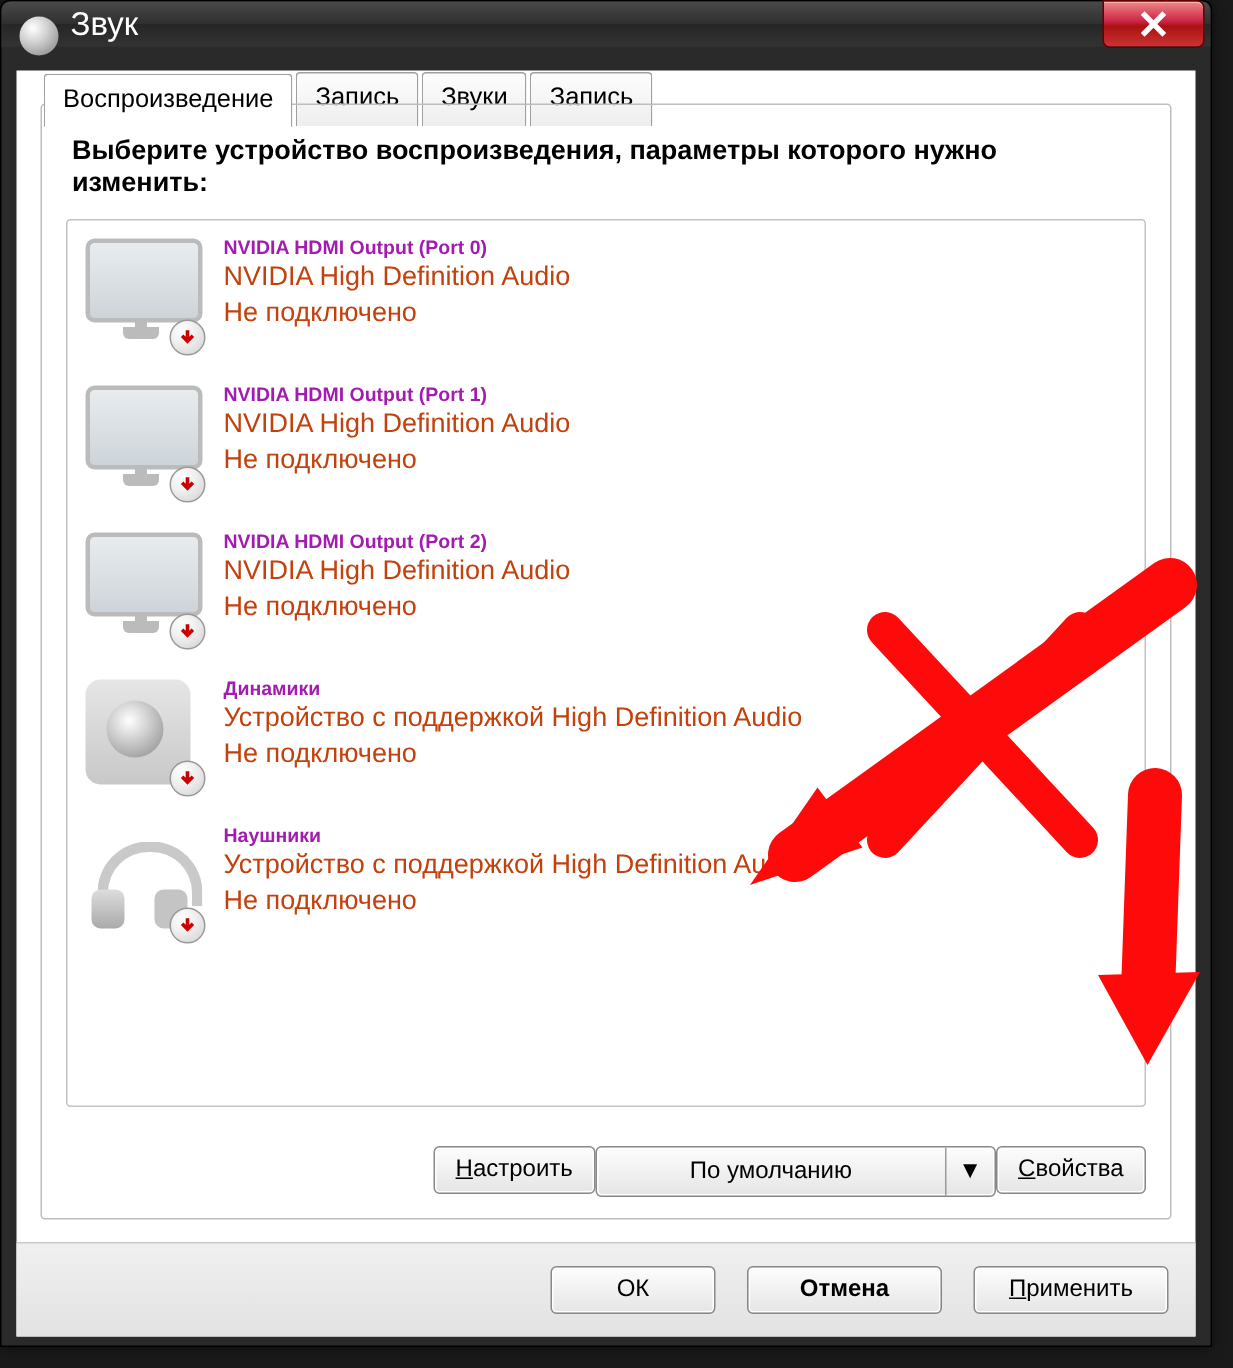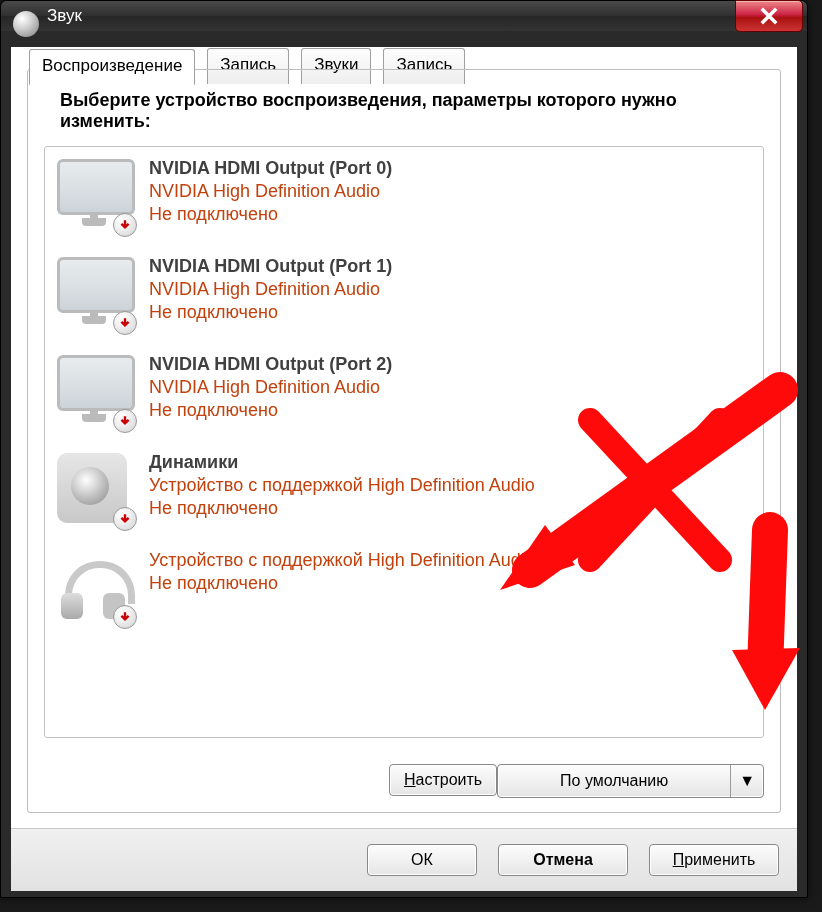--- a/index.html
+++ b/index.html
@@ -5,7 +5,7 @@
   body{margin:0;background:#1a1a1a;font-family:"Segoe UI",Tahoma,sans-serif;font-size:15px;color:#000}
   .outer{width:822px;height:912px;position:relative;overflow:hidden;background:#1a1a1a}
   .win{position:absolute;top:0;left:0;right:14px;bottom:14px;background:#2a2a2a;border:1px solid #000;border-radius:6px 6px 0 0;box-shadow:0 0 8px rgba(0,0,0,.6)}
-  .titlebar{height:30px;background:linear-gradient(#4a4a4a,#2f2f2f 50%,#262626 50%,#333);border-radius:6px 6px 0 0;position:relative;display:flex;align-items:center;padding-left:46px;color:#fff;font-size:17px}
+  .titlebar{height:30px;background:linear-gradient(#4a4a4a,#2f2f2f 50%,#262626 50%,#333);border-radius:6px 6px 0 0;position:relative;display:flex;align-items:center;padding-left:46px;color:#fff;font-size:22px}
   .titlebar .sysicon{position:absolute;left:12px;top:10px;width:26px;height:26px;border-radius:50%;background:radial-gradient(circle at 35% 30%,#fff,#cfcfcf 40%,#8a8a8a 90%)}
   .closebtn{position:absolute;right:4px;top:-1px;width:66px;height:30px;background:linear-gradient(#e88,#c24 45%,#a11 55%,#c33);border:1px solid #600;border-radius:0 5px 5px 5px;display:flex;align-items:center;justify-content:center;box-shadow:inset 0 1px 0 rgba(255,255,255,.4)}
   .closebtn svg{width:18px;height:18px}

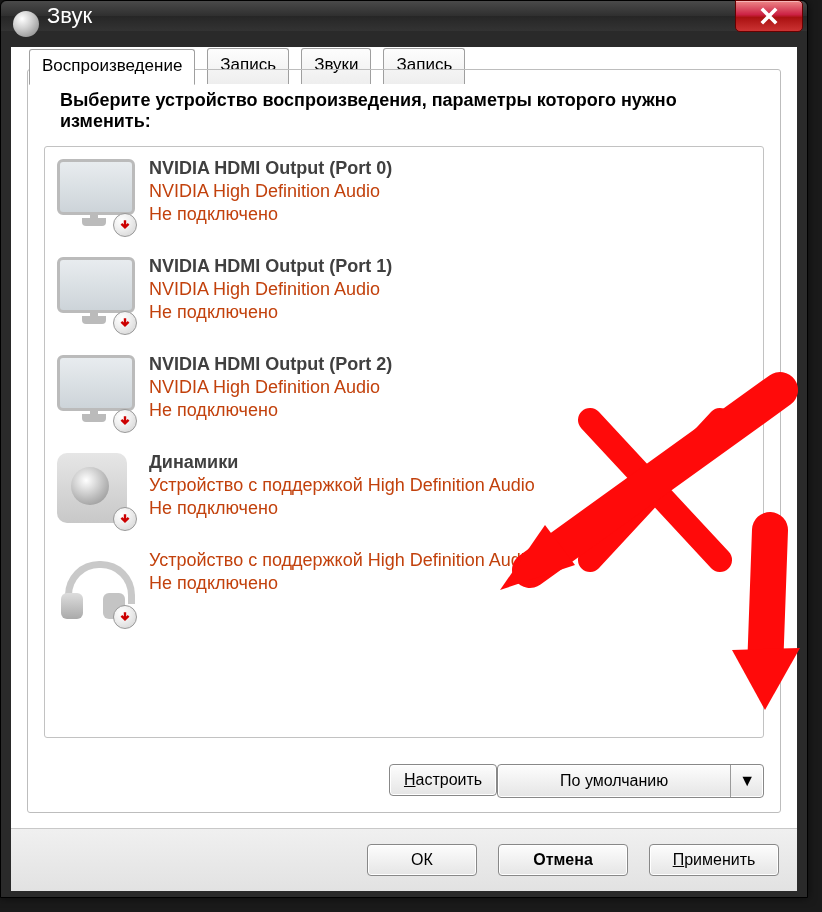--- a/index.html
+++ b/index.html
@@ -12,7 +12,7 @@
   .client{position:absolute;top:46px;left:10px;right:10px;bottom:6px;background:#fff}
   .tab-inner{position:absolute;top:22px;left:16px;right:16px;bottom:78px;border:1px solid #bdbdbd;border-radius:3px;padding:18px 16px 16px}
   .tabs{position:absolute;left:18px;top:0;display:flex}
-  .tab{border:1px solid #9f9f9f;border-bottom:none;background:linear-gradient(#fdfdfd,#eee);padding:6px 12px 8px;font-size:17px;margin-right:12px;border-radius:3px 3px 0 0;position:relative;top:1px}
+  .tab{border:1px solid #9f9f9f;border-bottom:none;background:linear-gradient(#fdfdfd,#eee);padding:6px 12px 8px;font-size:17px;margin-right:2px;border-radius:3px 3px 0 0;position:relative;top:1px}
   .tab.active{background:#fff;border-bottom:1px solid #fff;z-index:2;top:2px}
   .instr{font-size:18px;font-weight:bold;margin:2px 16px 14px}
   .list{border:1px solid #c2c2c2;border-radius:3px;height:590px;overflow:hidden;background:#fff}

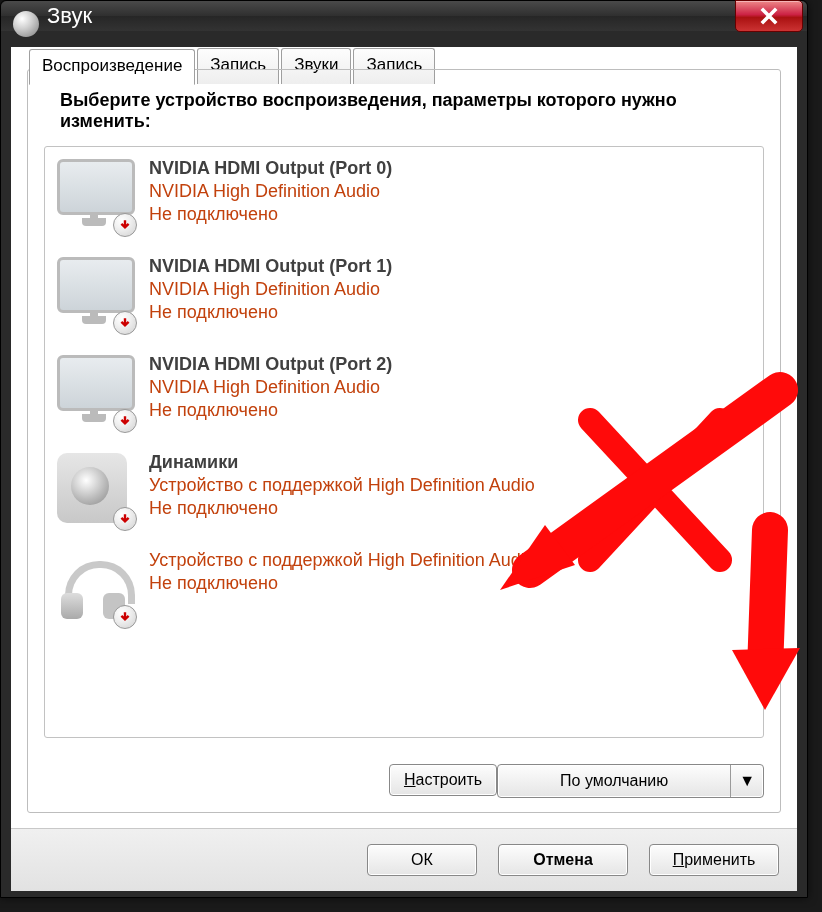--- a/index.html
+++ b/index.html
@@ -14,7 +14,7 @@
   .tabs{position:absolute;left:18px;top:0;display:flex}
   .tab{border:1px solid #9f9f9f;border-bottom:none;background:linear-gradient(#fdfdfd,#eee);padding:6px 12px 8px;font-size:17px;margin-right:2px;border-radius:3px 3px 0 0;position:relative;top:1px}
   .tab.active{background:#fff;border-bottom:1px solid #fff;z-index:2;top:2px}
-  .instr{font-size:18px;font-weight:bold;margin:2px 16px 14px}
+  .instr{font-size:18px;font-weight:bold;margin:2px 4px 14px}
   .list{border:1px solid #c2c2c2;border-radius:3px;height:590px;overflow:hidden;background:#fff}
   .row{display:flex;align-items:flex-start;padding:10px 12px;border-bottom:0}
   .row .ico{width:78px;height:78px;position:relative;flex-shrink:0;margin-right:14px}

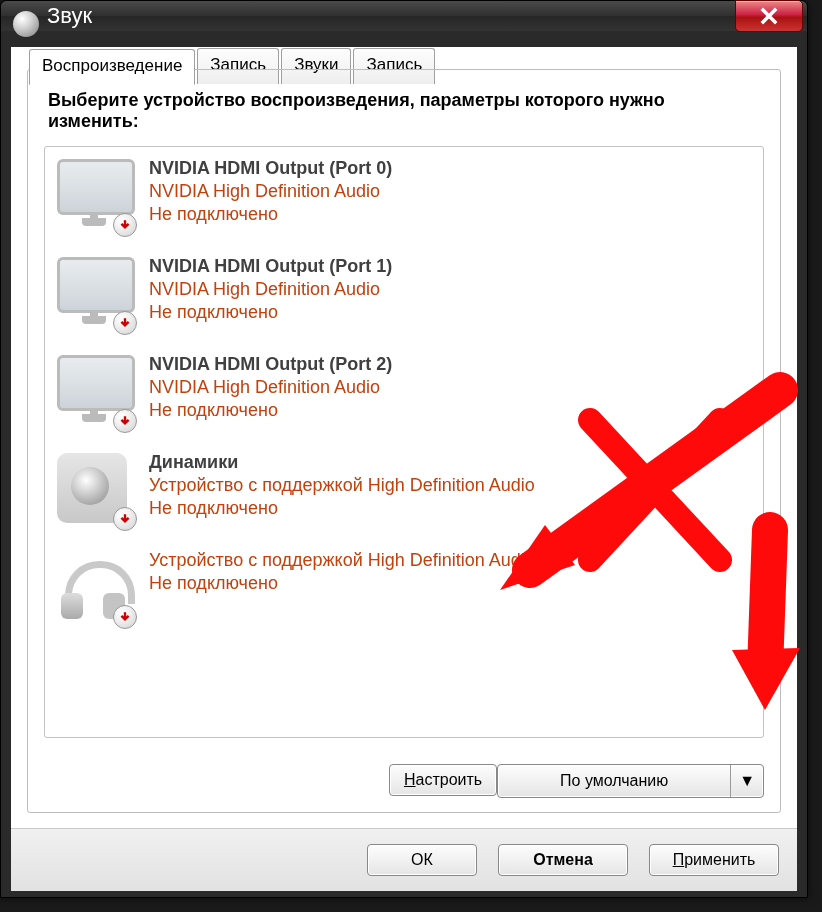--- a/index.html
+++ b/index.html
@@ -28,7 +28,7 @@
   .head:after{content:"";position:absolute;left:4px;top:40px;width:22px;height:26px;background:linear-gradient(#ddd,#aaa);border-radius:6px;box-shadow:42px 0 0 0 #c4c4c4}
   .badge{position:absolute;right:-2px;bottom:-2px;width:22px;height:22px;border-radius:50%;background:radial-gradient(circle at 35% 30%,#fff,#f0f0f0 40%,#d0d0d0);border:1px solid #999;display:flex;align-items:center;justify-content:center}
   .badge svg{width:12px;height:12px}
-  .devname{font-size:18px;font-weight:bold;color:#404040;line-height:1.25}
+  .devname{font-size:13px;font-weight:bold;color:#a21caf;line-height:1.25}
   .devline{font-size:18px;color:#c2410c;line-height:1.3}
   .bottom-btns{position:absolute;left:16px;right:16px;bottom:14px;display:flex;justify-content:flex-end}
   .btn{background:linear-gradient(#fdfdfd,#e5e5e5);border:1px solid #888;border-radius:4px;font-size:16px;height:32px;padding:0 14px;display:inline-flex;align-items:center;box-shadow:inset 0 0 0 1px #fff}

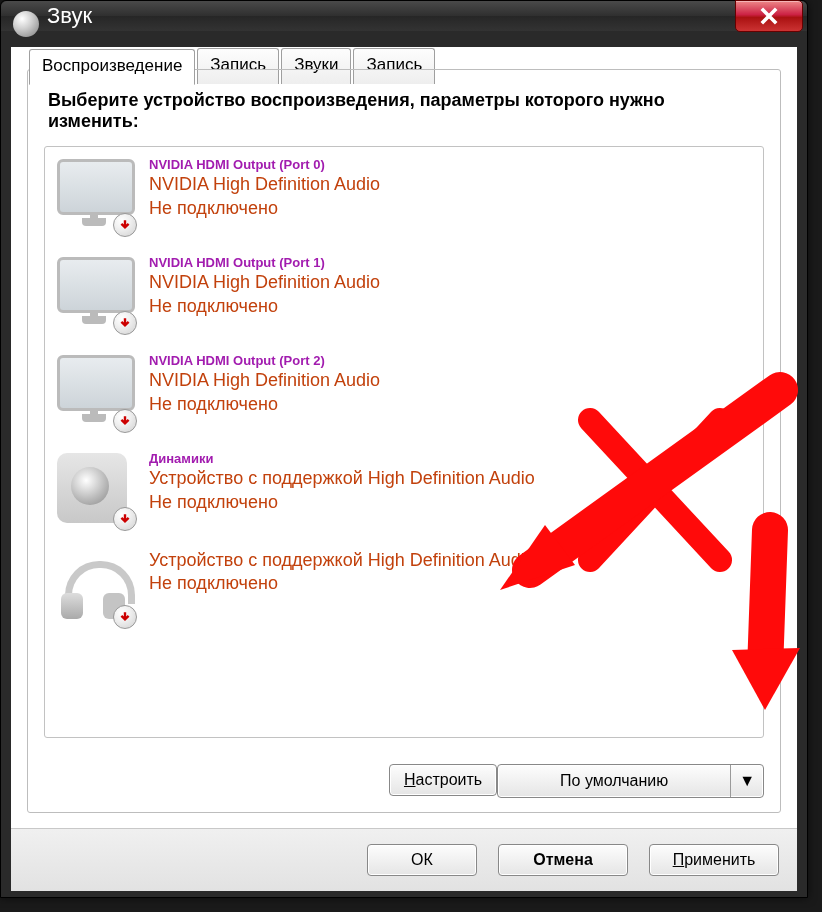--- a/index.html
+++ b/index.html
@@ -140,6 +140,7 @@
                 </div>
             </div>
             <div>
+              <div class="devname">Наушники</div>
               <div class="devline">Устройство с поддержкой High Definition Audio</div>
               <div class="devline">Не подключено</div>
             </div>

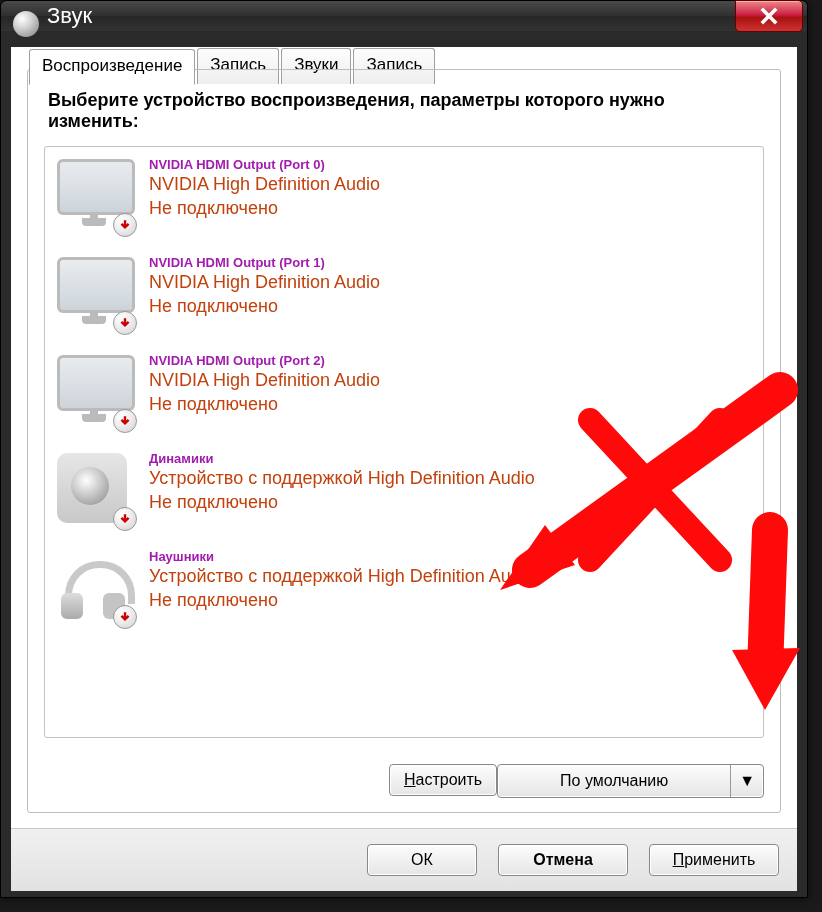--- a/index.html
+++ b/index.html
@@ -156,6 +156,9 @@
               <span style="min-width:200px;justify-content:center">По умолчанию</span>
               <span class="dd">▼</span>
             </div>
+            <button class="btn">
+                <span><u>С</u>войства</span>
+              </button>
           </div>
         </div>
       </div>

